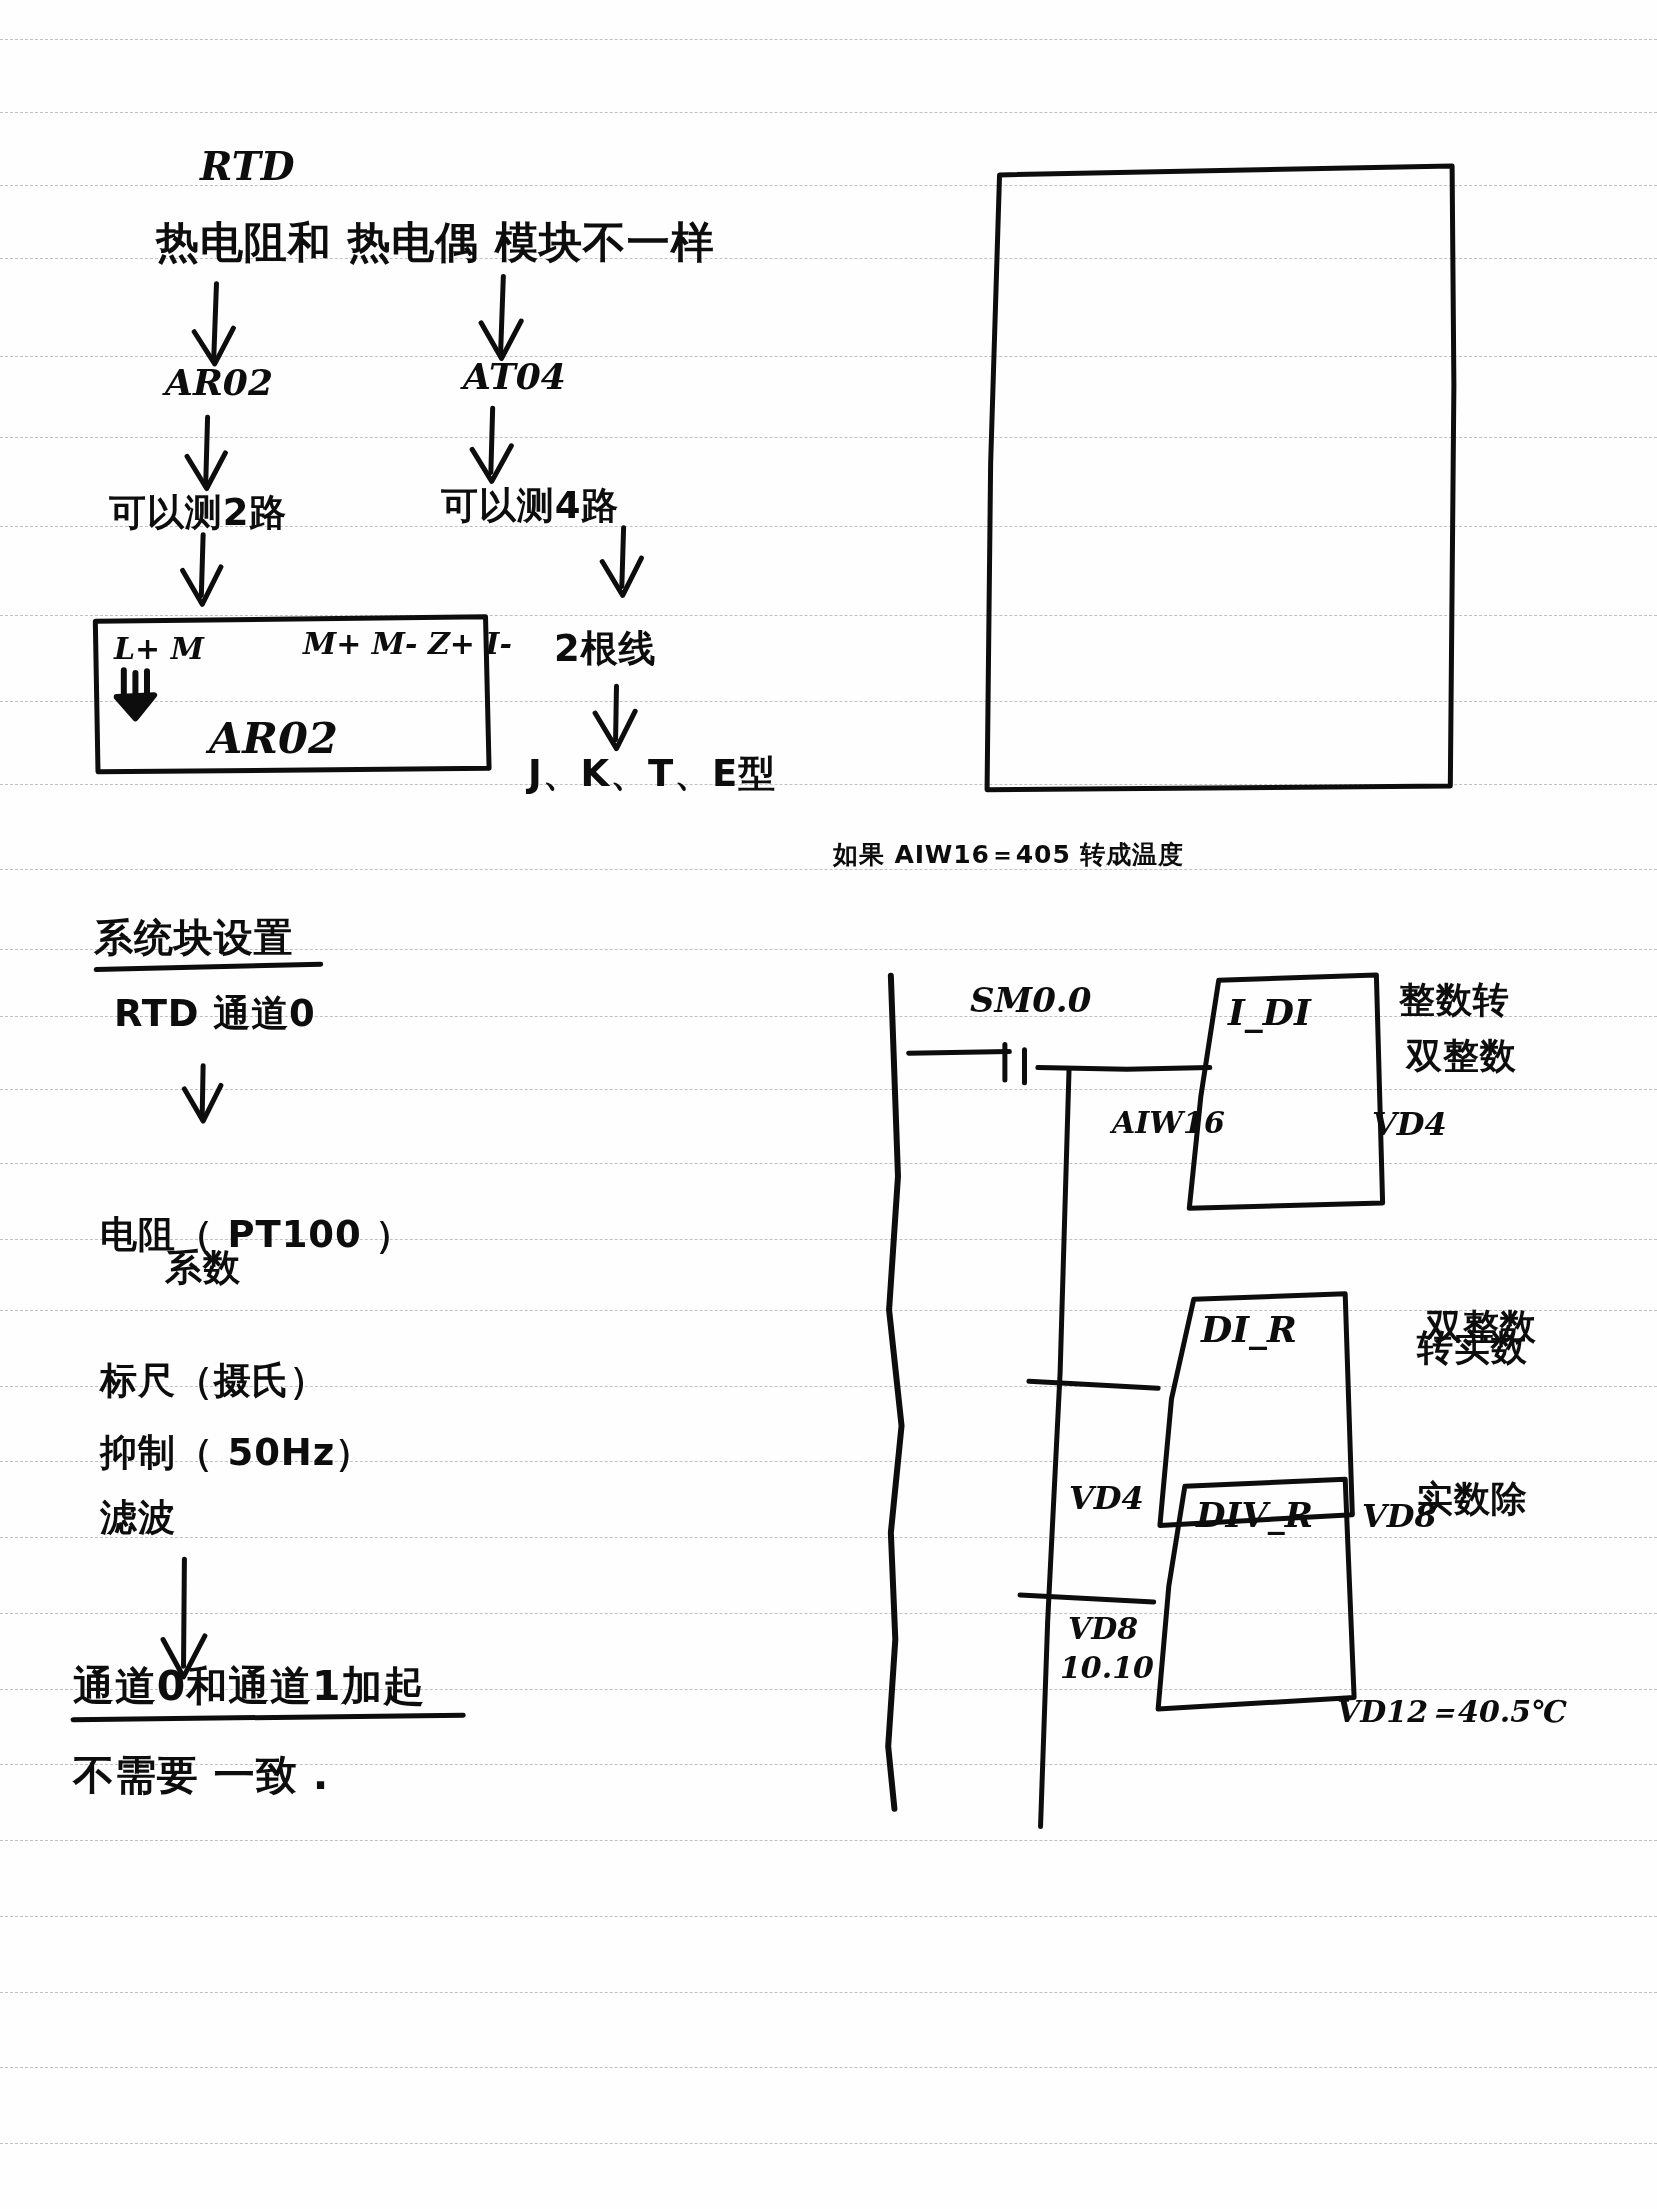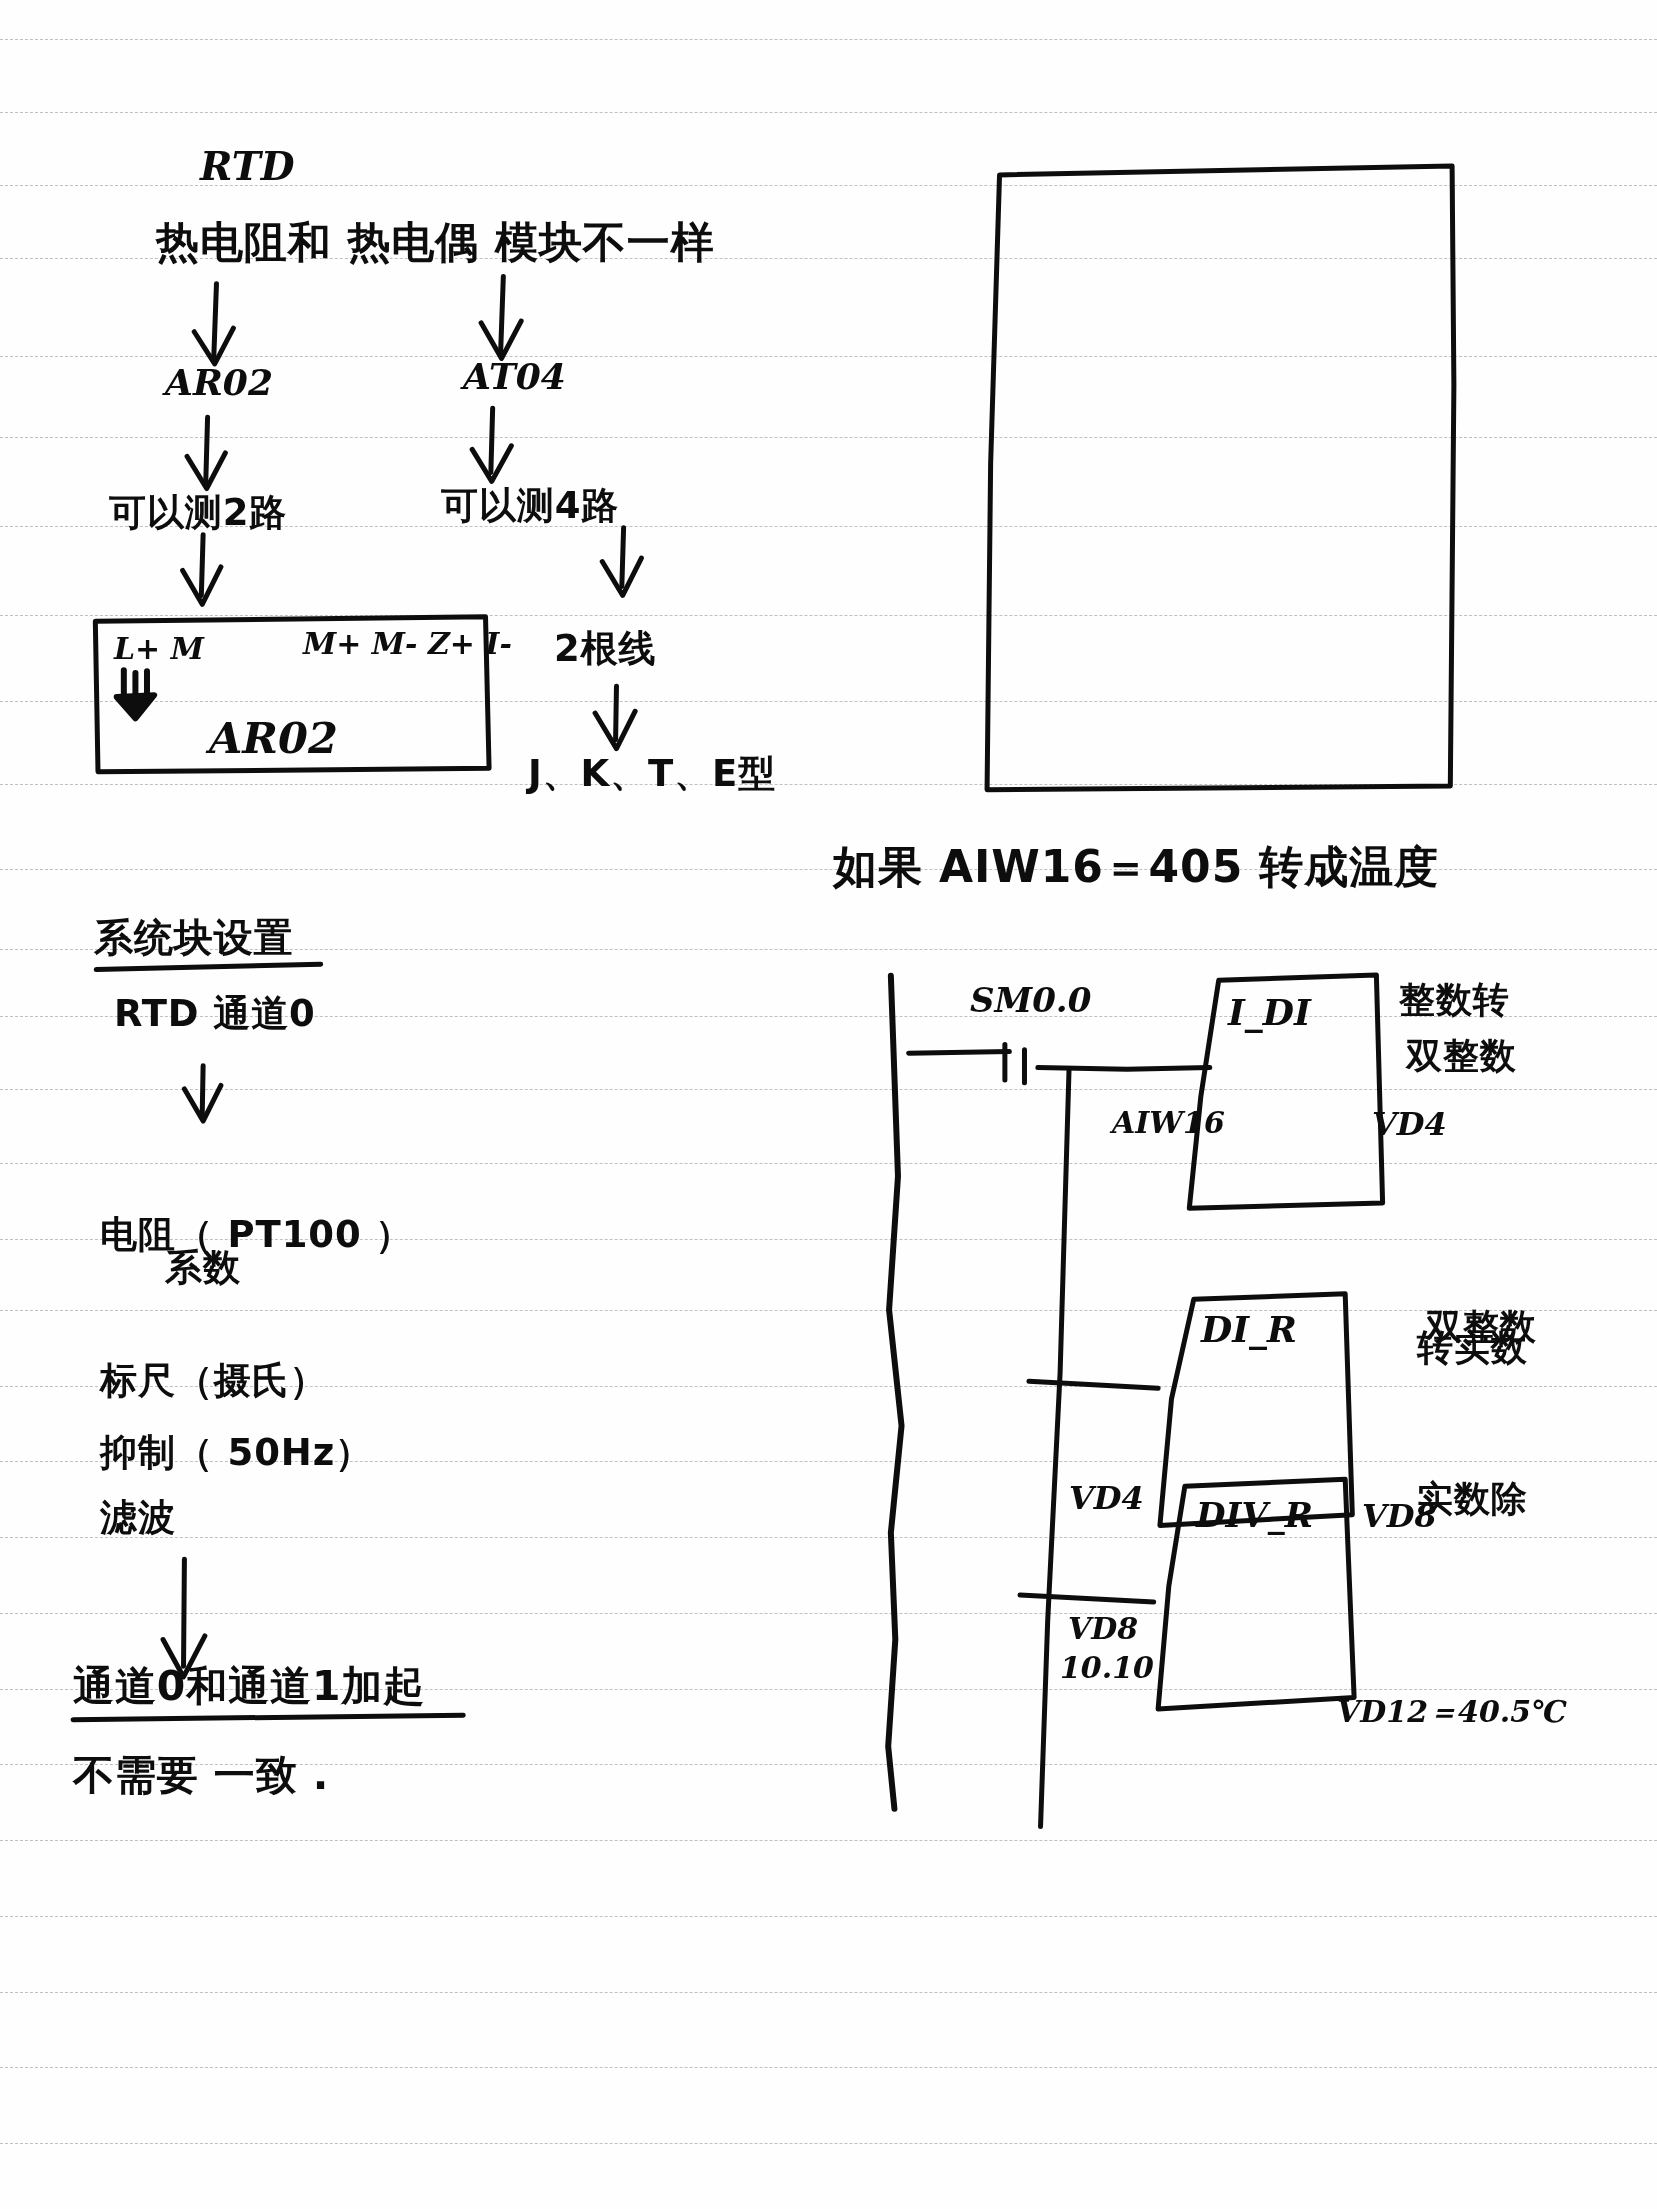--- a/index.html
+++ b/index.html
@@ -190,7 +190,7 @@
   <div class="ink hand" style="left:554px;top:624px;font-size:37px;">2根线</div>
   <div class="ink hand" style="left:528px;top:749px;font-size:37px;">J、K、T、E型</div>
 
-  <div class="ink hand" style="left:833px;top:838px;font-size:44px;">如果 AIW16＝405 转成温度</div>
+  <div class="ink hand" style="left:833px;top:838px;font-size:25px;">如果 AIW16＝405 转成温度</div>
 
   <div class="ink hand" style="left:94px;top:911px;font-size:39px;">系统块设置</div>
   <div class="ink hand" style="left:114px;top:989px;font-size:37px;">RTD 通道0</div>

